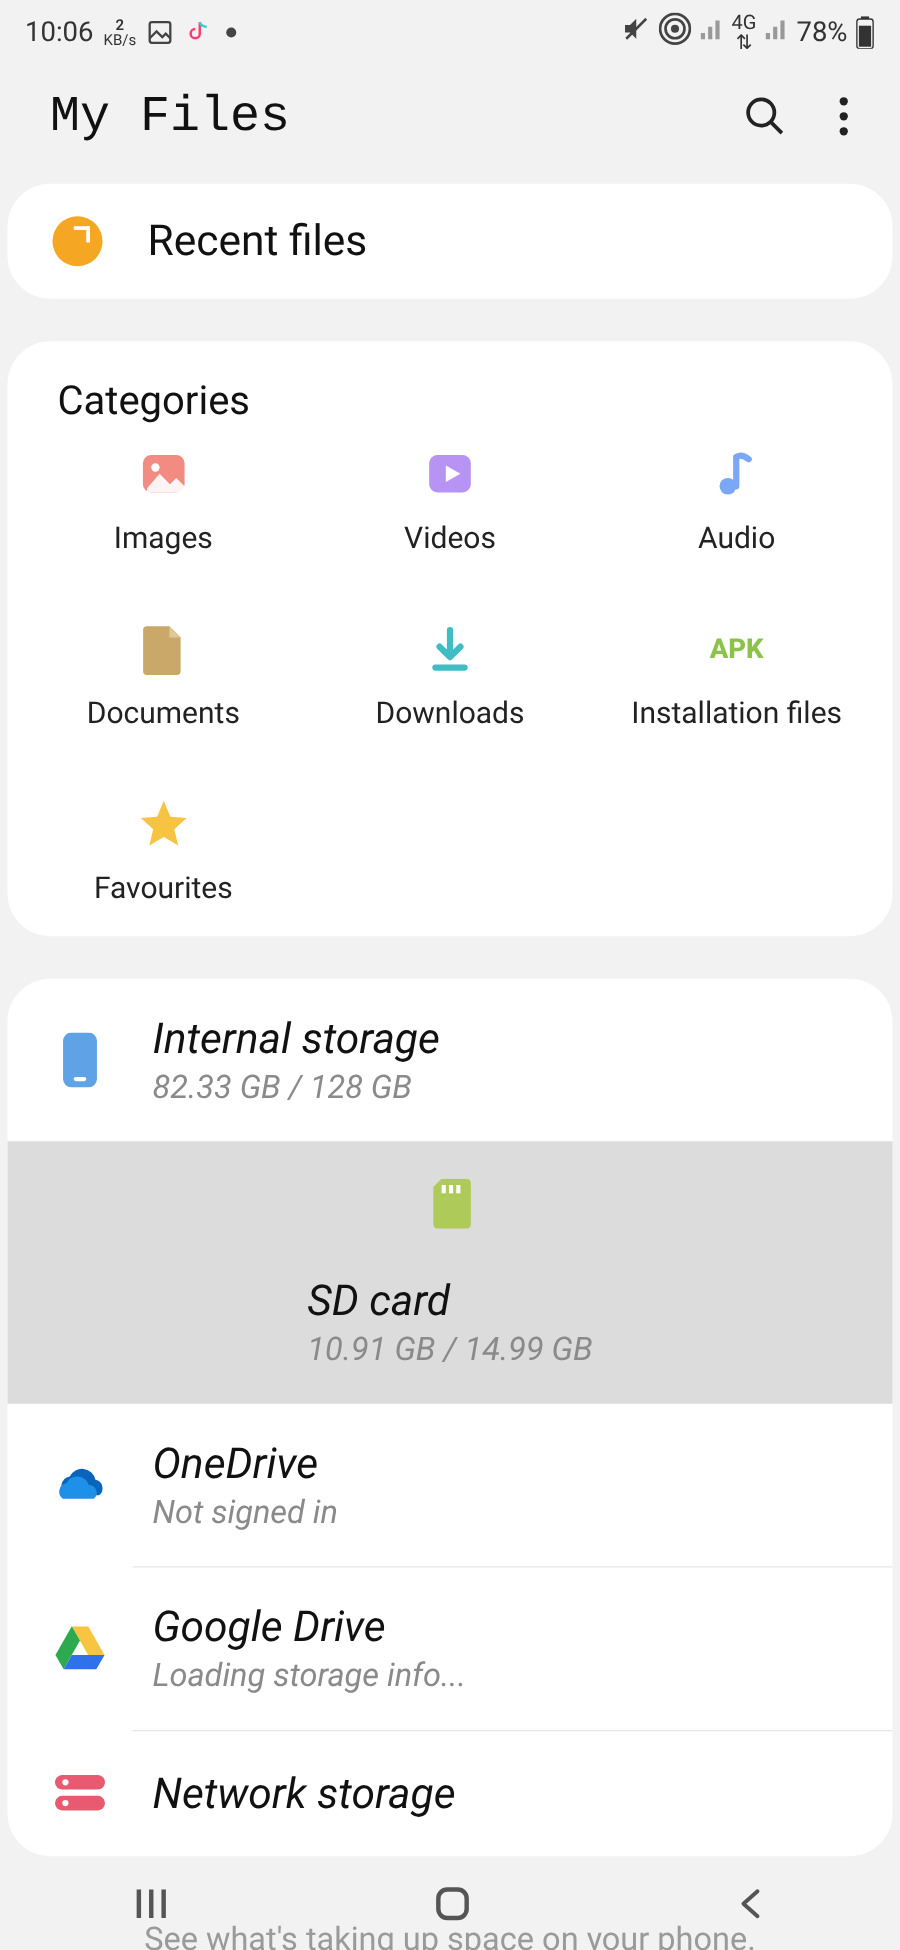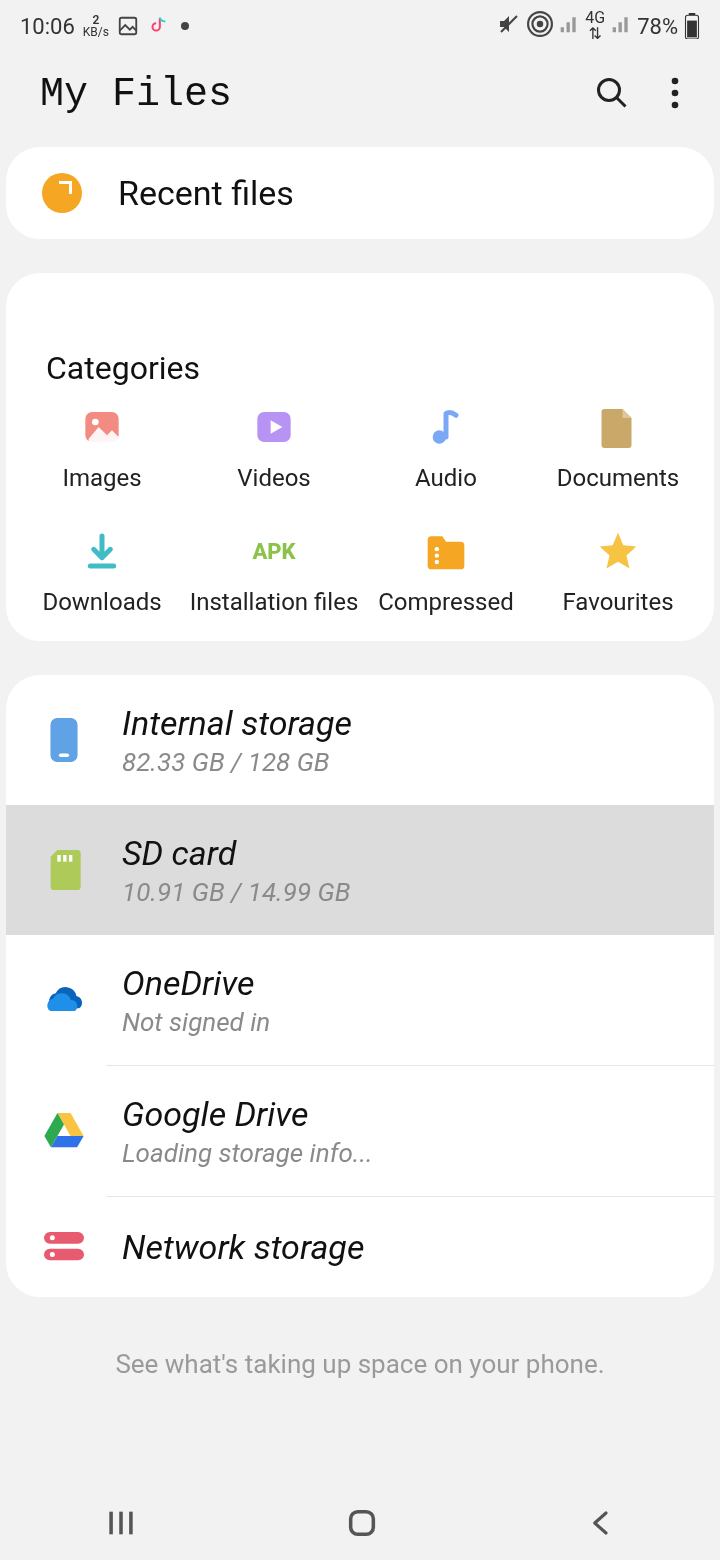--- a/index.html
+++ b/index.html
@@ -56,7 +56,7 @@
   .recent .label { font-size: 34px; color: #111; }
 
   .categories-card { padding: 28px 10px 24px 10px; margin-bottom: 34px; }
-  .section-title { font-size: 32px; color: #111; padding: 0 30px 18px 30px; margin-top: 48px; }
+  .section-title { font-size: 32px; color: #111; padding: 0 30px 18px 30px; }
   .cat-grid { display: grid; grid-template-columns: repeat(4, 1fr); row-gap: 36px; }
   .cat-item { display: flex; flex-direction: column; align-items: center; gap: 14px; }
   .cat-icon { width: 44px; height: 44px; display: flex; align-items: center; justify-content: center; }

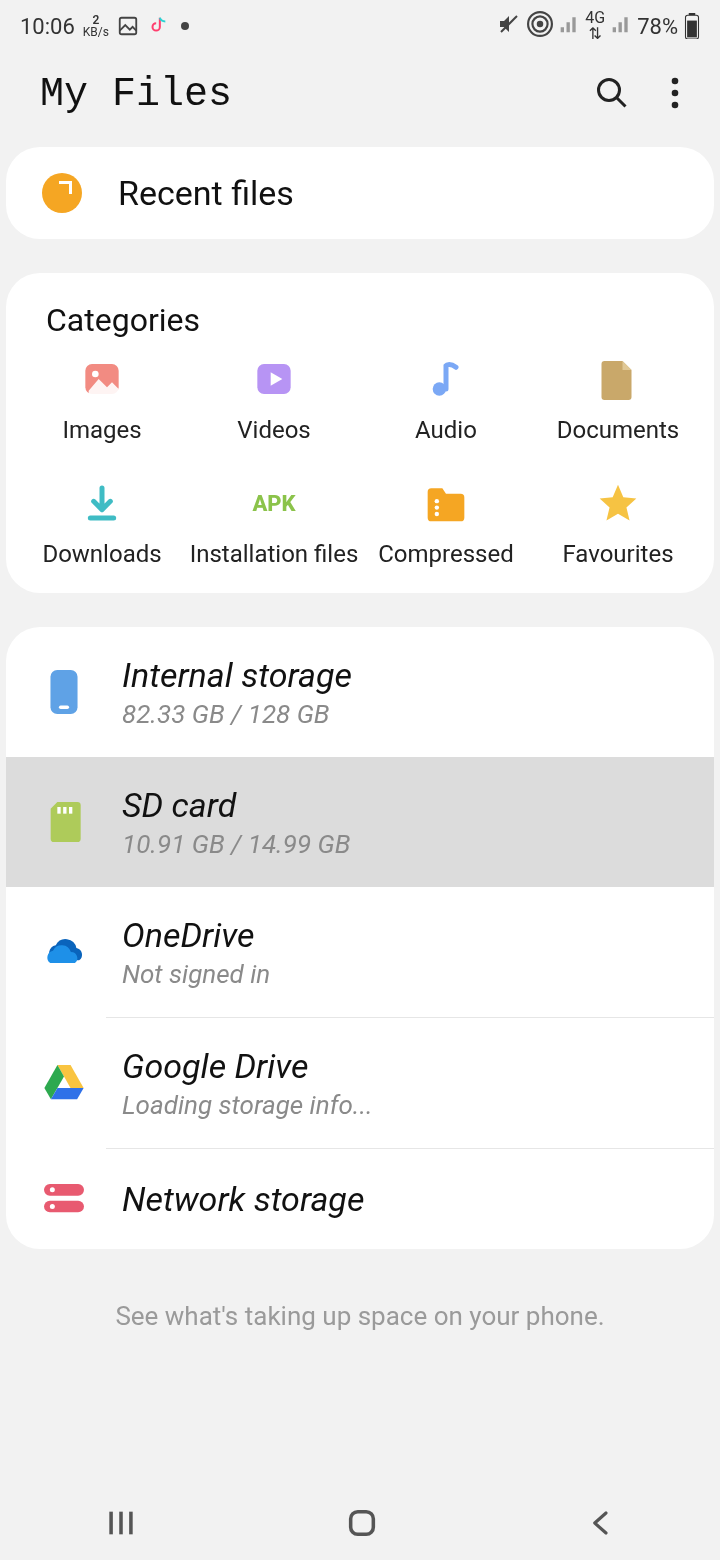--- a/index.html
+++ b/index.html
@@ -57,7 +57,7 @@
 
   .categories-card { padding: 28px 10px 24px 10px; margin-bottom: 34px; }
   .section-title { font-size: 32px; color: #111; padding: 0 30px 18px 30px; }
-  .cat-grid { display: grid; grid-template-columns: repeat(4, 1fr); row-gap: 36px; }
+  .cat-grid { display: grid; grid-template-columns: repeat(3, 1fr); row-gap: 52px; }
   .cat-item { display: flex; flex-direction: column; align-items: center; gap: 14px; }
   .cat-icon { width: 44px; height: 44px; display: flex; align-items: center; justify-content: center; }
   .cat-label { font-size: 24px; color: #222; text-align: center; line-height: 1.25; }

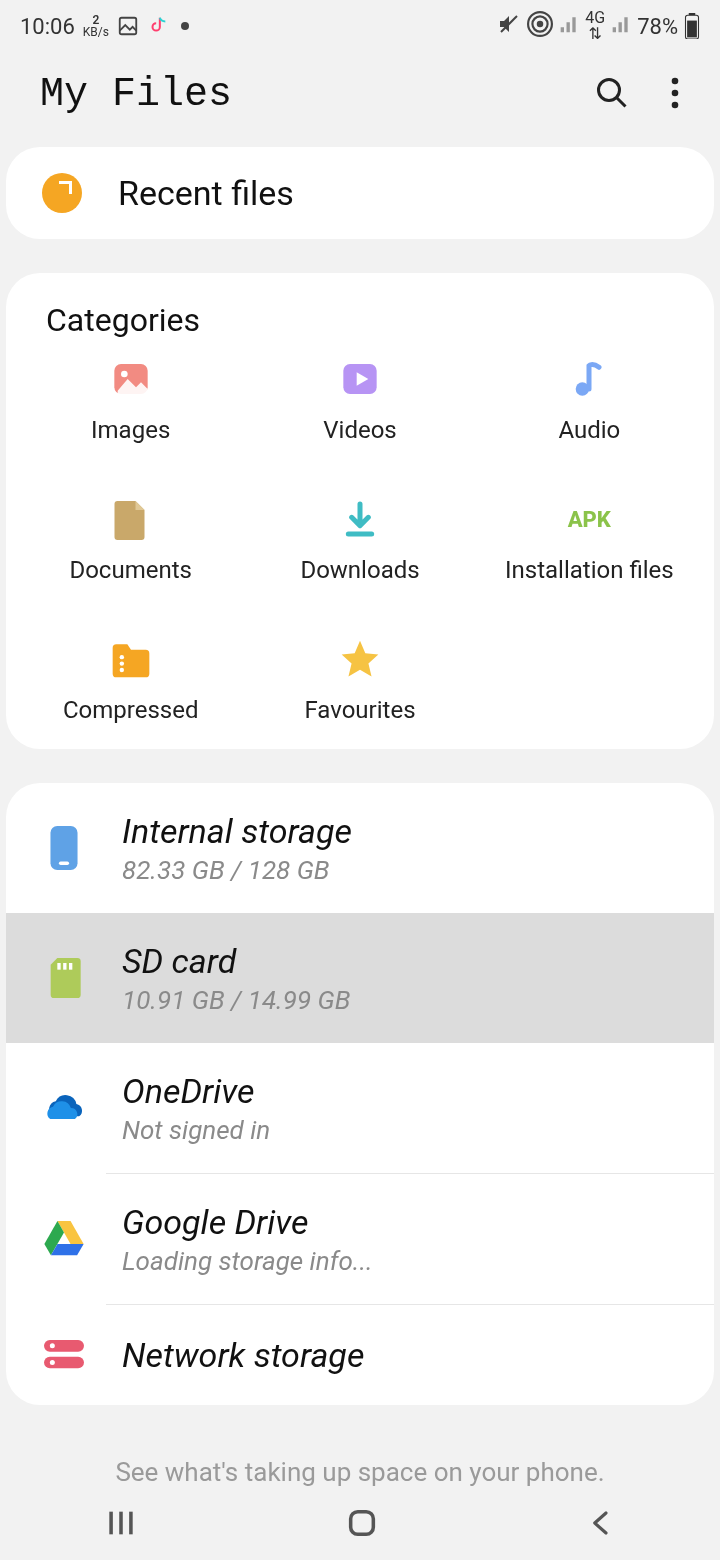--- a/index.html
+++ b/index.html
@@ -223,17 +223,6 @@
     </div>
     <div class="cat-item">
       <div class="cat-icon">
-        <svg width="44" height="38" viewBox="0 0 24 20">
-            <path d="M2 4 a2 2 0 0 1 2 -2 h6 l2 3 h8 a2 2 0 0 1 2 2 v11 a2 2 0 0 1 -2 2 H4 a2 2 0 0 1 -2 -2 Z" fill="#f5a623"></path>
-            <circle cx="7" cy="9" r="1.2" fill="#fff"></circle>
-            <circle cx="7" cy="12.5" r="1.2" fill="#fff"></circle>
-            <circle cx="7" cy="16" r="1.2" fill="#fff"></circle>
-          </svg>
-      </div>
-      <div class="cat-label">Compressed</div>
-    </div>
-    <div class="cat-item">
-      <div class="cat-icon">
         <svg width="44" height="44" viewBox="0 0 24 24">
             <path d="M12 2 l2.9 6.9 7.1 .6 -5.4 4.9 1.7 7.1 L12 17.8 5.7 21.5 7.4 14.4 2 9.5 9.1 8.9 Z" fill="#f6c343"></path>
           </svg>

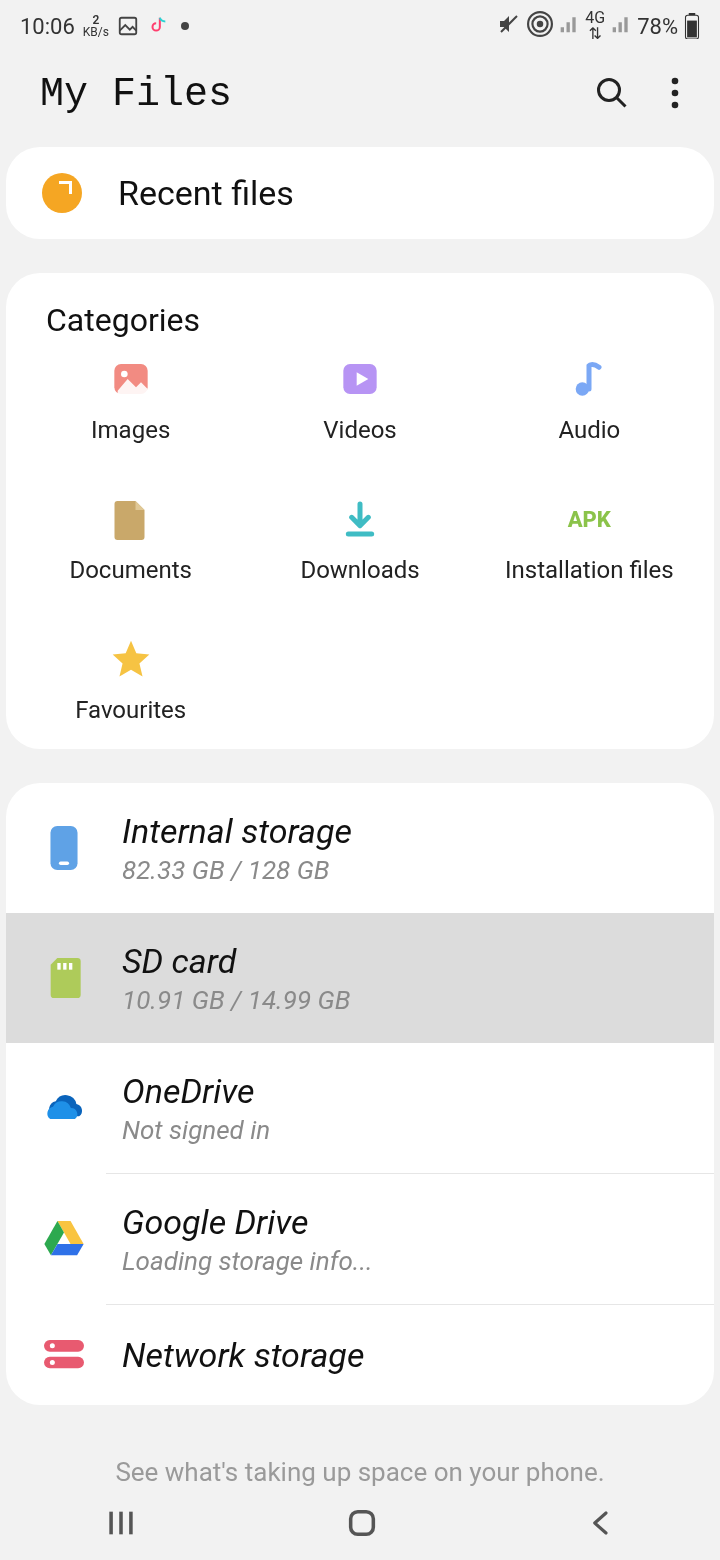--- a/index.html
+++ b/index.html
@@ -246,7 +246,7 @@
     </div>
   </div>
 
-  <div class="storage-item highlight" style="border-radius:0;">
+  <div class="storage-item highlight" style="border-radius:0;flex-direction:column;">
     <div class="stor-icon">
       <svg width="34" height="40" viewBox="0 0 20 24">
           <path d="M2 4 L6 0 H18 a2 2 0 0 1 2 2 V22 a2 2 0 0 1 -2 2 H4 a2 2 0 0 1 -2 -2 Z" fill="#aecb5a"></path>

